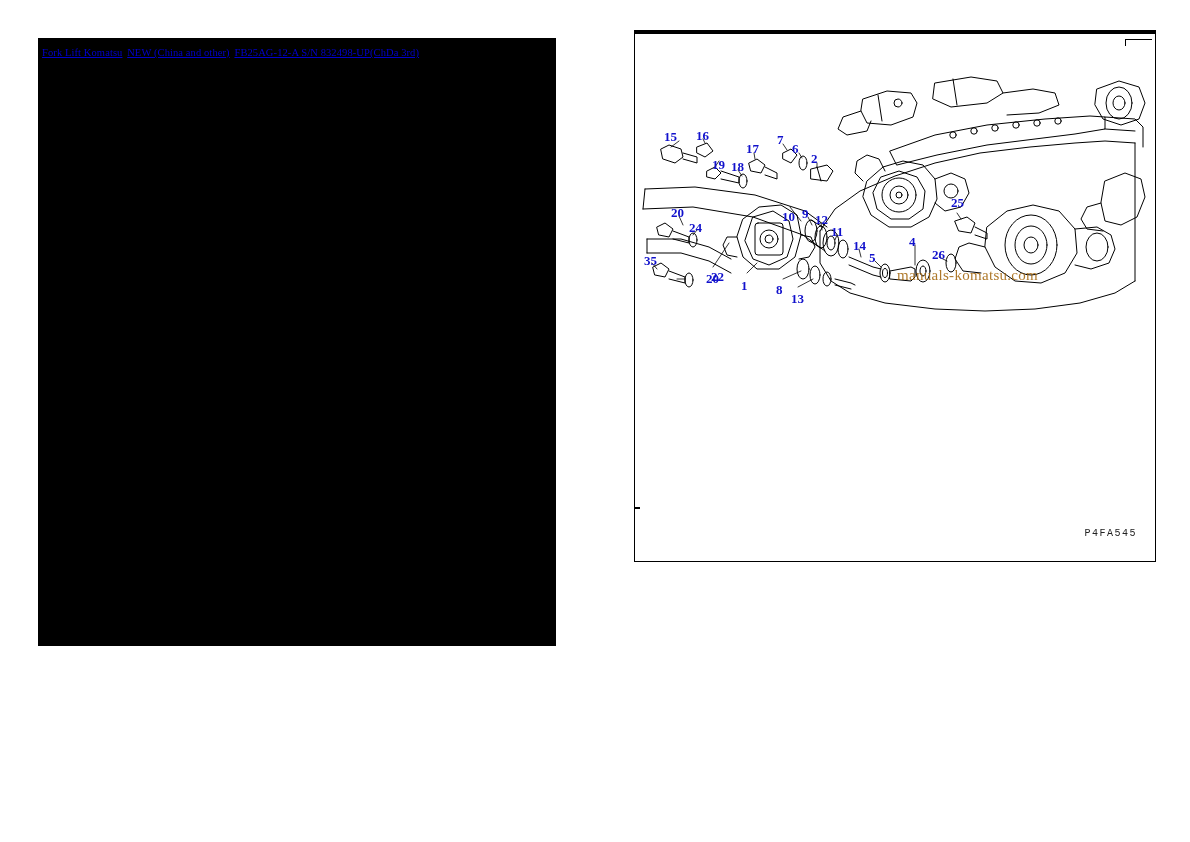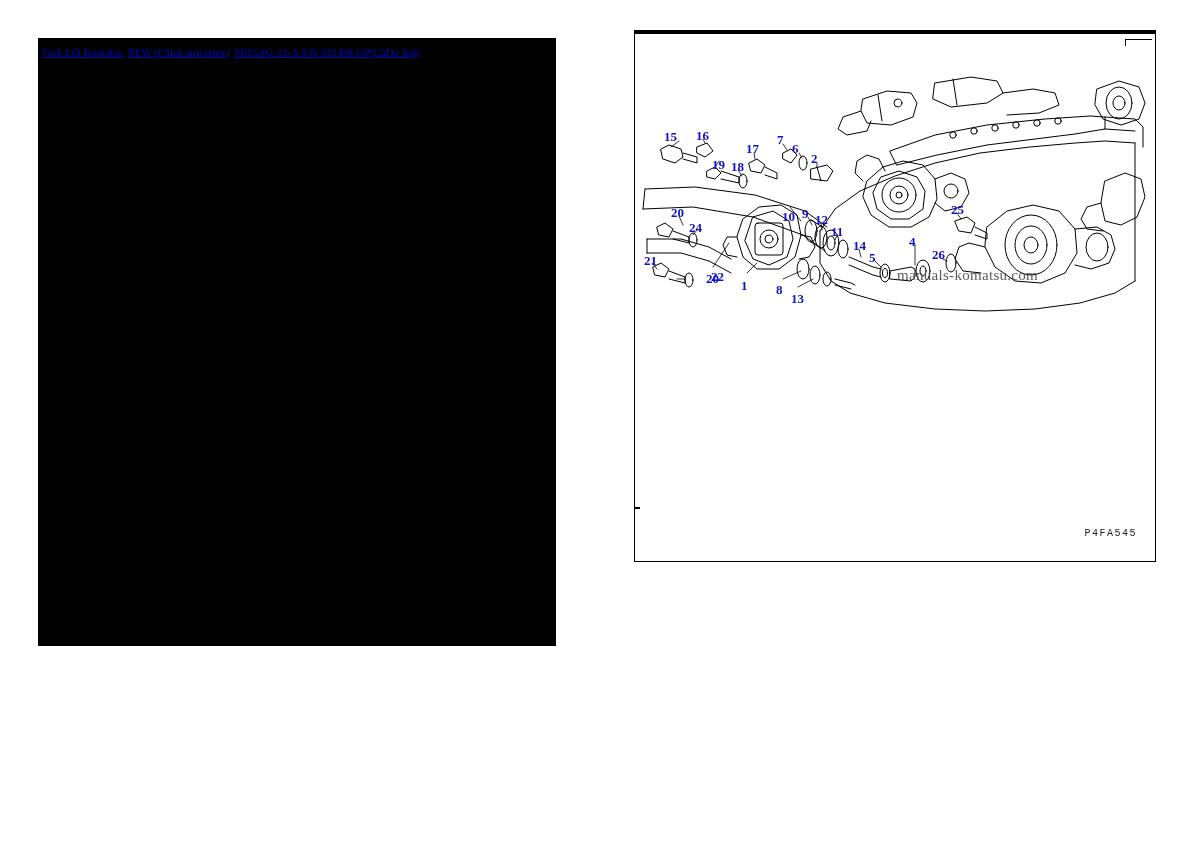--- a/index.html
+++ b/index.html
@@ -295,7 +295,7 @@
   <div class="callout" style="left:218px; top:208px;text-align:center;">14</div>
   <div class="callout" style="left:234px; top:220px;">5</div>
   <div class="callout" style="left:274px; top:204px;">4</div>
-  <div class="callout" style="left:316px; top:172px;">25</div>
+  <div class="callout" style="left:316px; top:165px;">25</div>
   <div class="callout" style="left:297px; top:217px;">26</div>
   <div class="callout" style="left:36px;  top:175px;">20</div>
   <div class="callout" style="left:54px;  top:190px;">24</div>

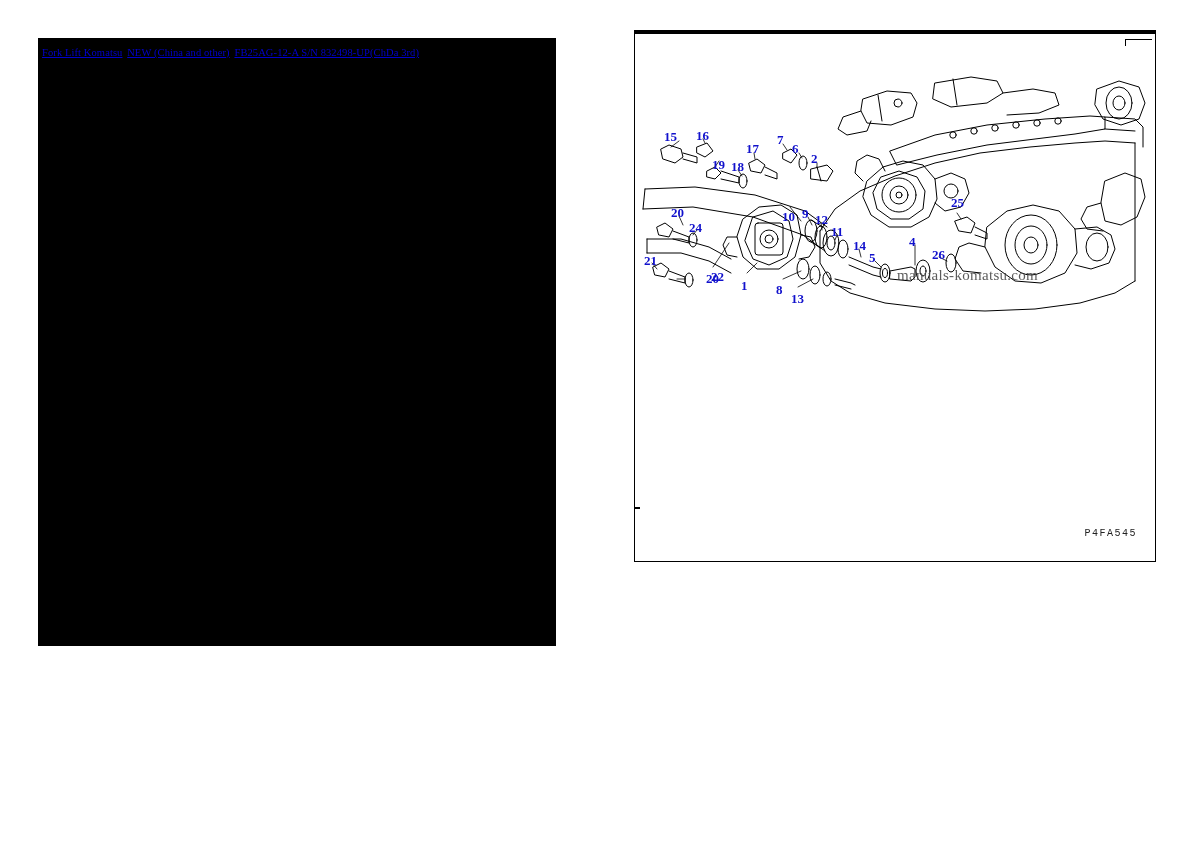--- a/index.html
+++ b/index.html
@@ -299,7 +299,7 @@
   <div class="callout" style="left:297px; top:217px;">26</div>
   <div class="callout" style="left:36px;  top:175px;">20</div>
   <div class="callout" style="left:54px;  top:190px;">24</div>
-  <div class="callout" style="left:9px;   top:223px;">21</div>
+  <div class="callout" style="left:9px;   top:223px;">35</div>
   <div class="callout" style="left:34px;  top:239px;margin-left:42px;">22</div>
   <div class="callout" style="left:71px;  top:241px;">20</div>
   <div class="callout" style="left:106px; top:248px;">1</div>

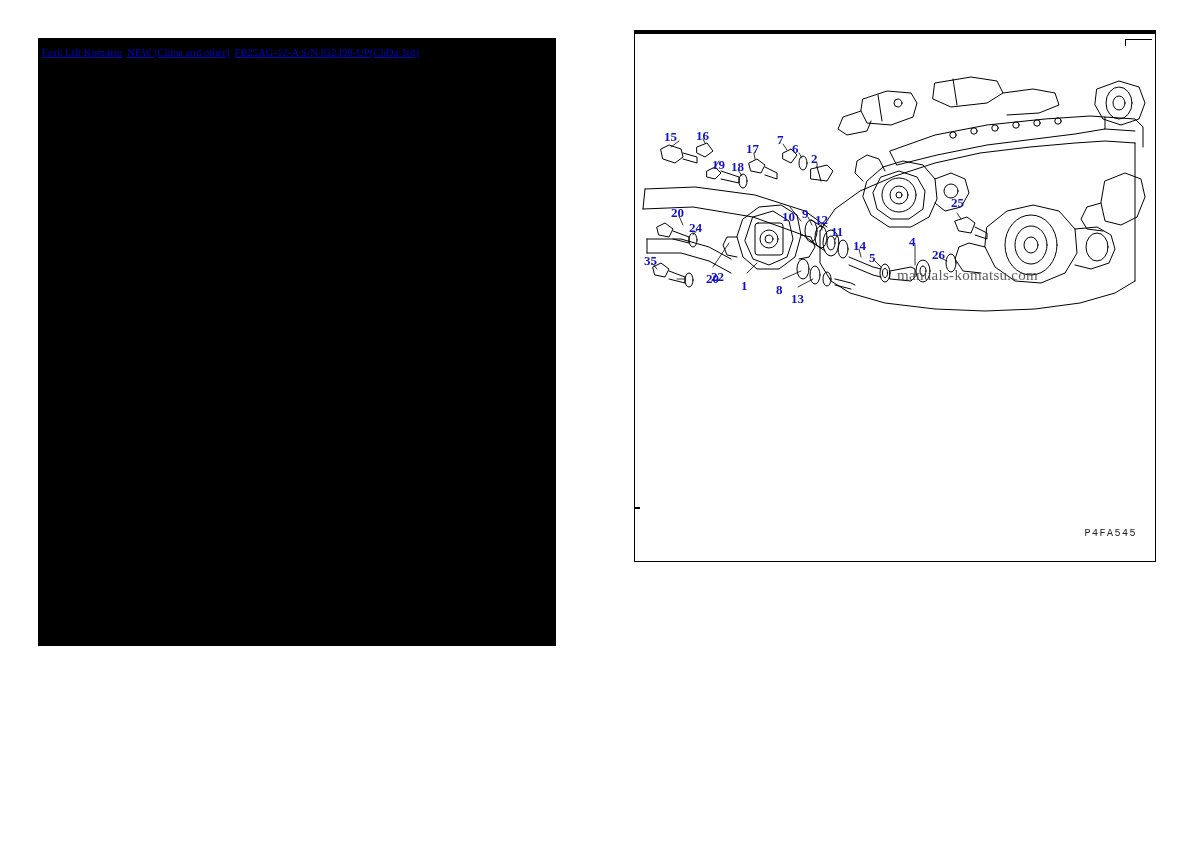--- a/index.html
+++ b/index.html
@@ -86,7 +86,7 @@
     top: 236px;
     font-family: "Liberation Serif", serif;
     font-size: 15px;
-    color: #404040;
+    color: #a16207;
     letter-spacing: 0.3px;
     white-space: nowrap;
     opacity: 0.85;

